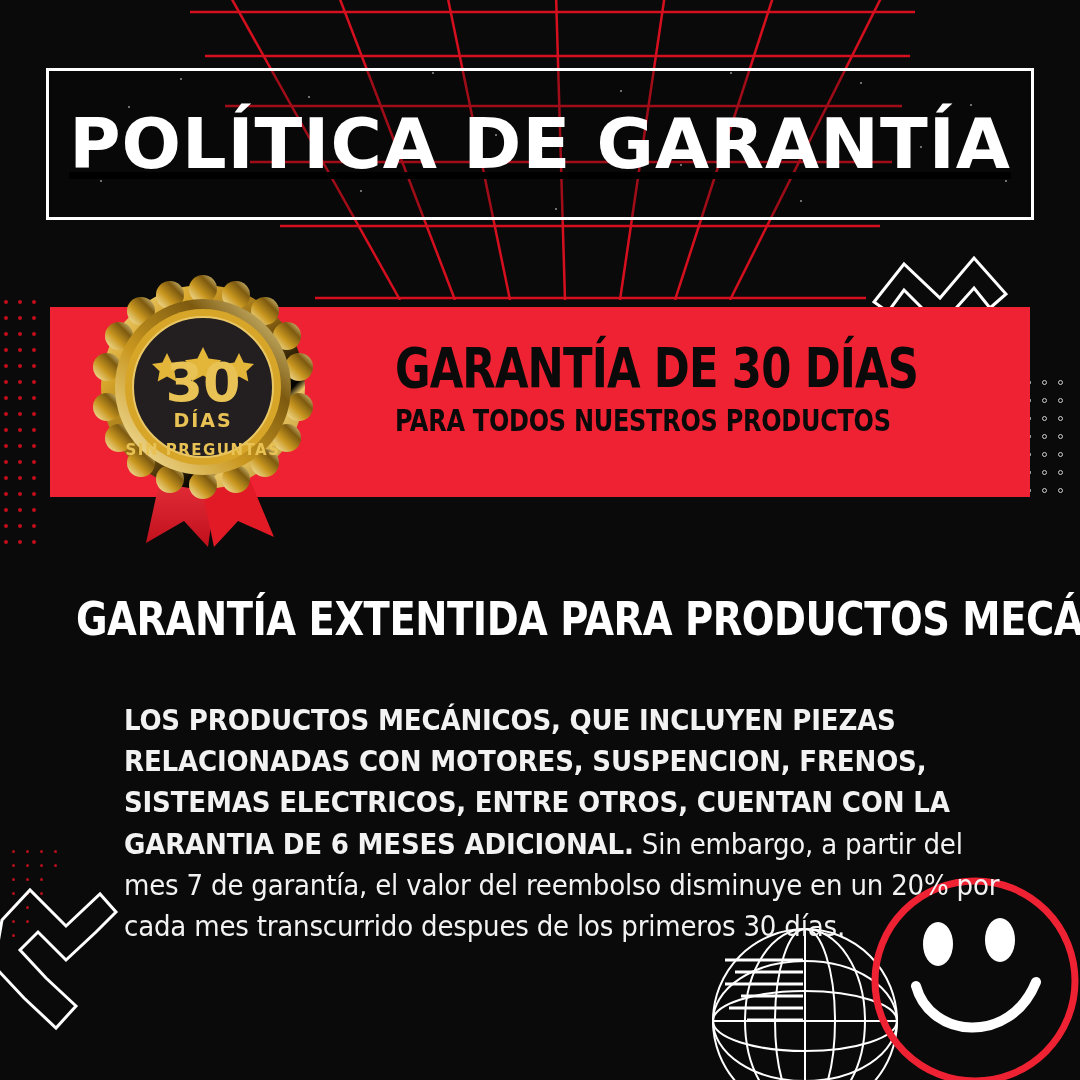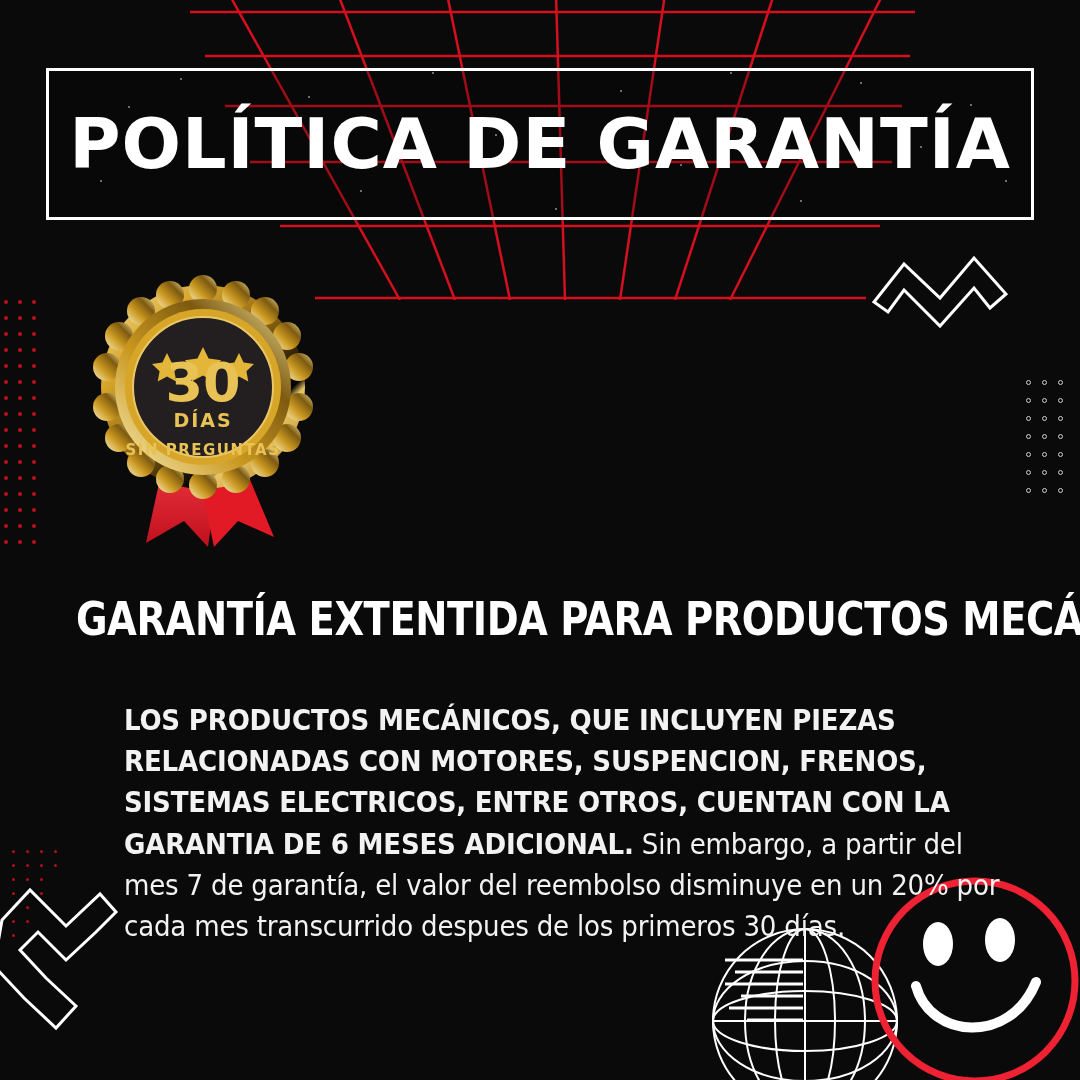--- a/index.html
+++ b/index.html
@@ -78,6 +78,7 @@
     border: 3px solid #ffffff;
     display: flex; align-items: center; justify-content: center;
     background: rgba(5,5,5,0.25);
+    text-decoration: underline;
   }
   .title-box h1 {
     font-family: "DejaVu Sans", sans-serif;

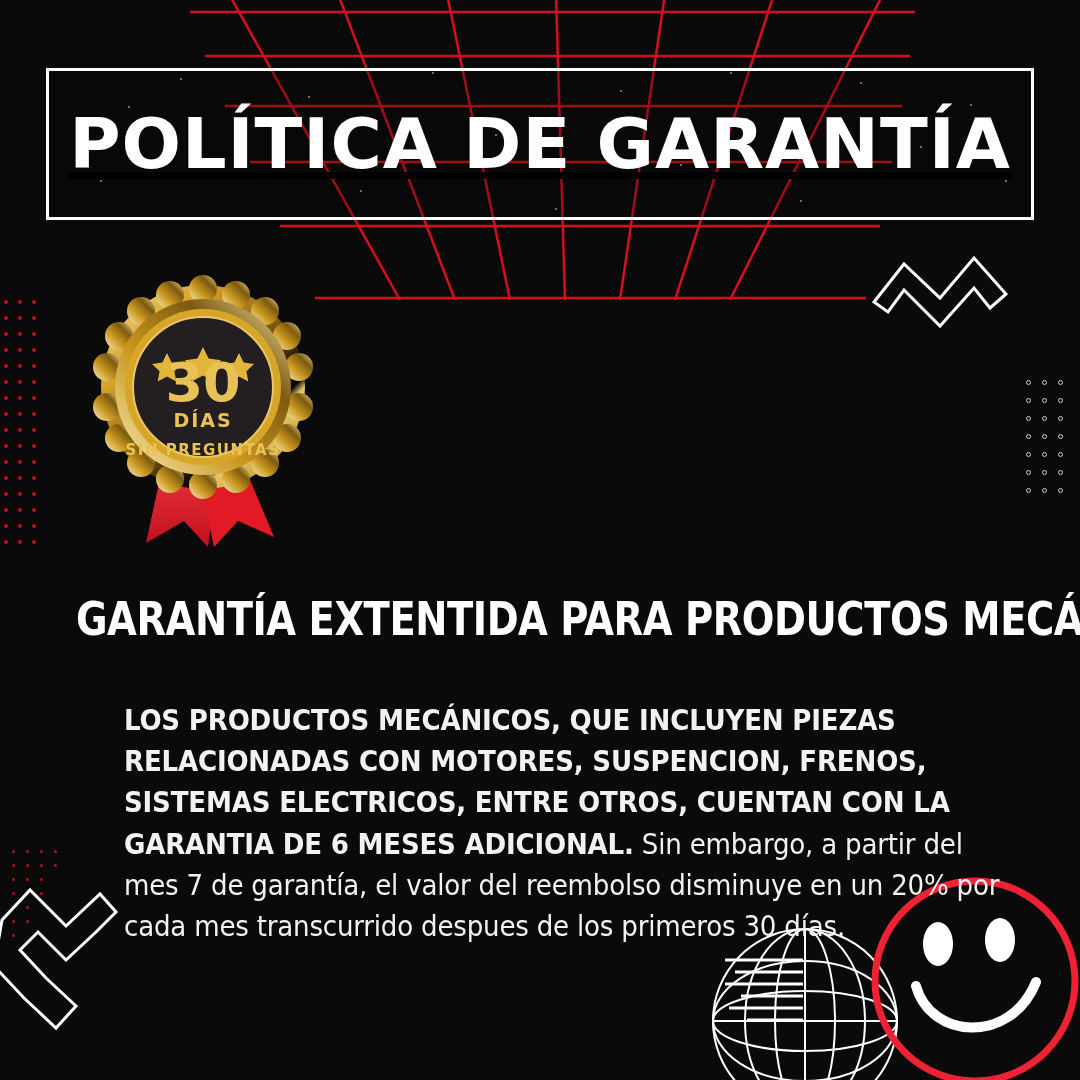--- a/index.html
+++ b/index.html
@@ -354,6 +354,12 @@
     <h1>POLÍTICA DE GARANTÍA</h1>
   </div>
 
+  <div class="banner">
+    <div class="banner-text">
+      <div class="h2">GARANTÍA DE 30 DÍAS</div>
+      <div class="h3">PARA TODOS NUESTROS PRODUCTOS</div>
+    </div>
+  </div>
 
   <div class="badge-wrap">
     <svg width="230" height="290" viewBox="0 0 230 290" fill="none">

